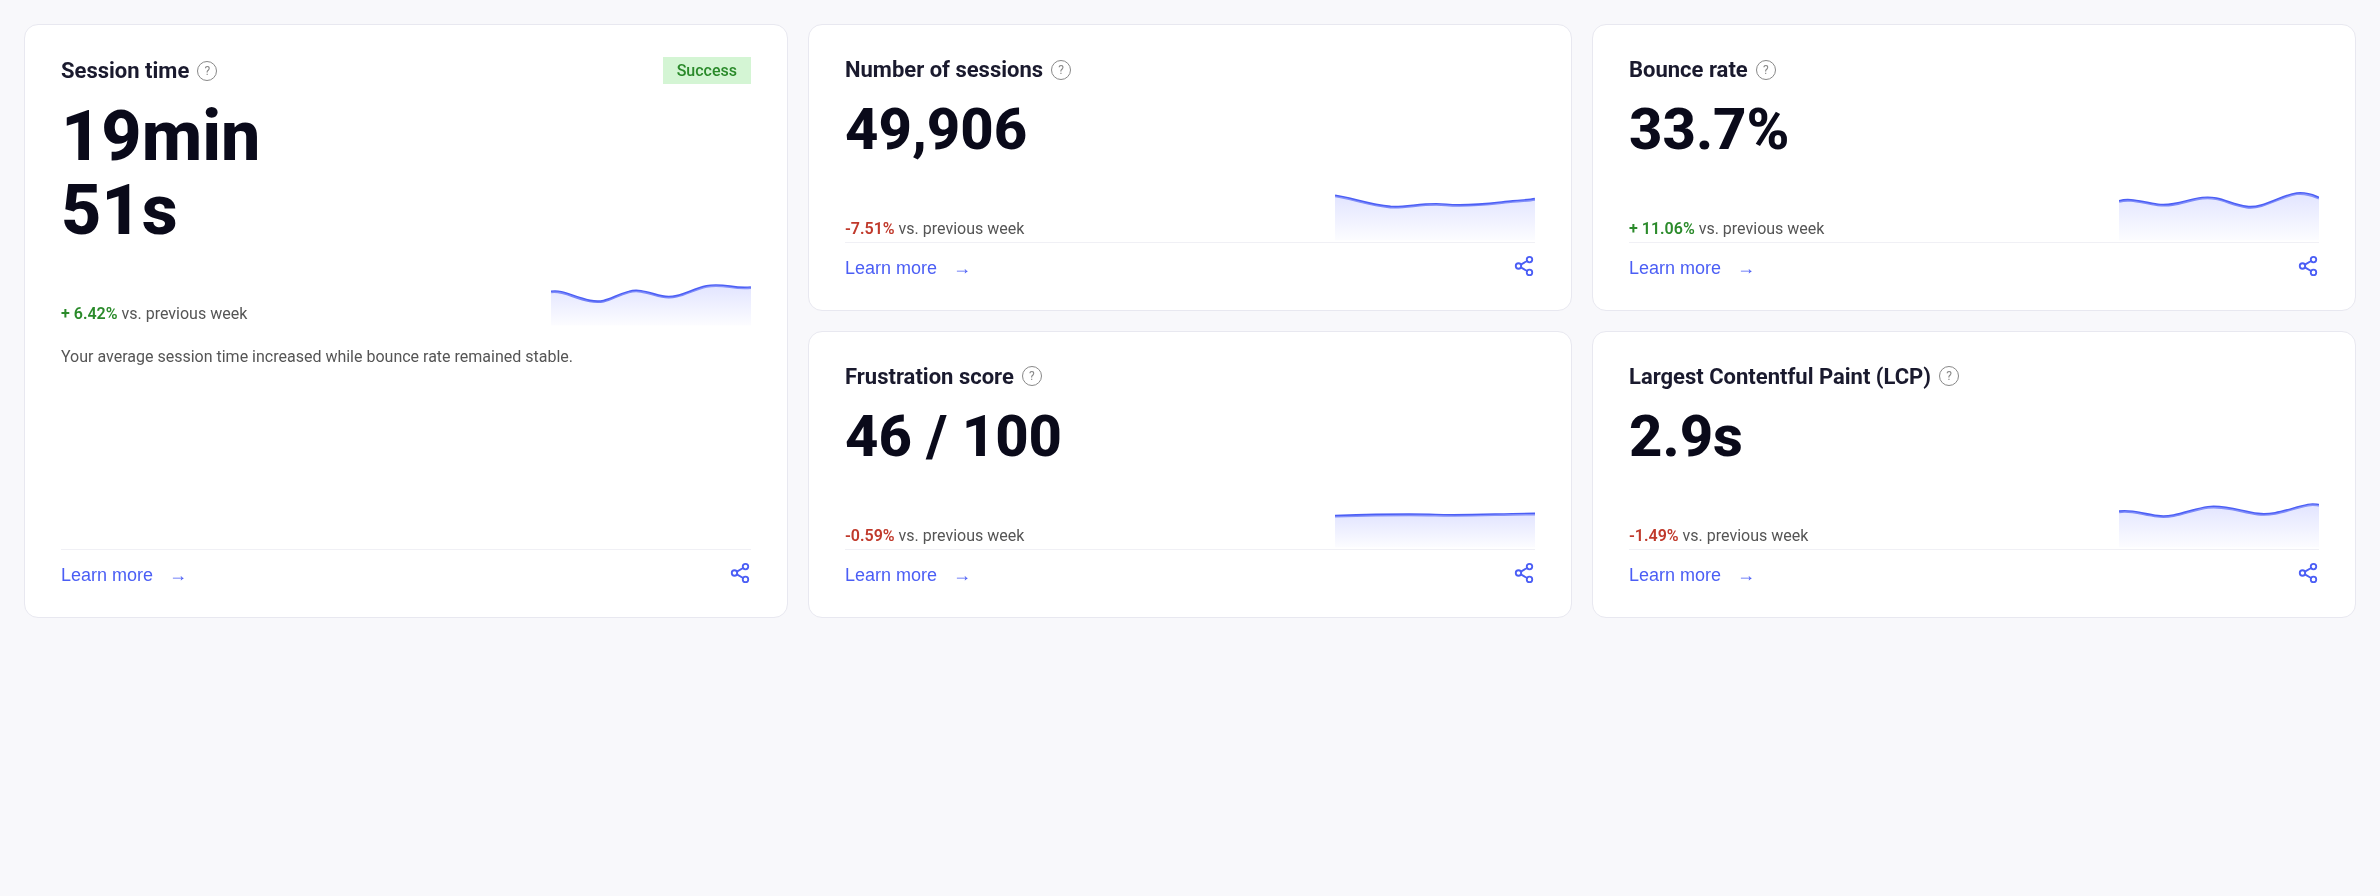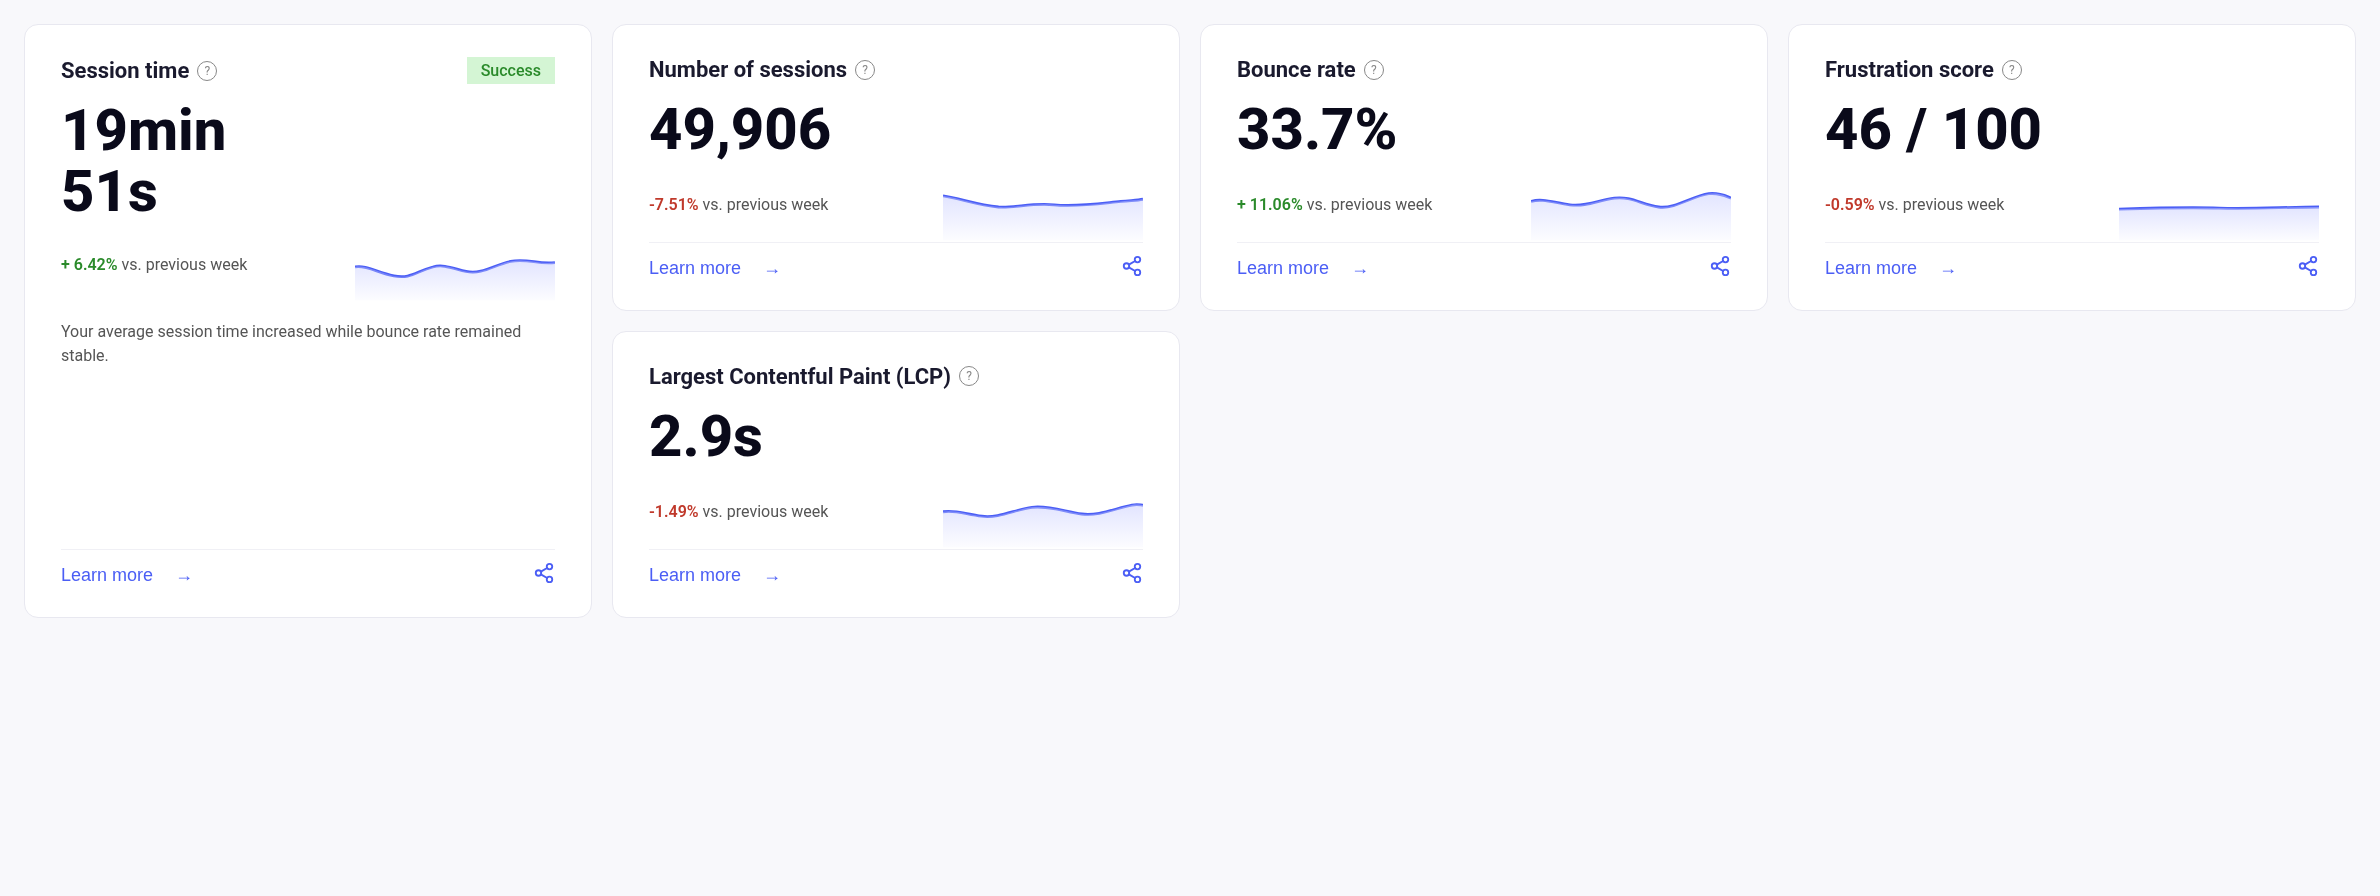--- a/index.html
+++ b/index.html
@@ -12,7 +12,7 @@
     }
     .dashboard {
       display: grid;
-      grid-template-columns: repeat(4, 1fr);
+      grid-template-columns: repeat(3, 1fr);
       grid-template-rows: auto auto;
       gap: 20px;
       max-width: 2340px;

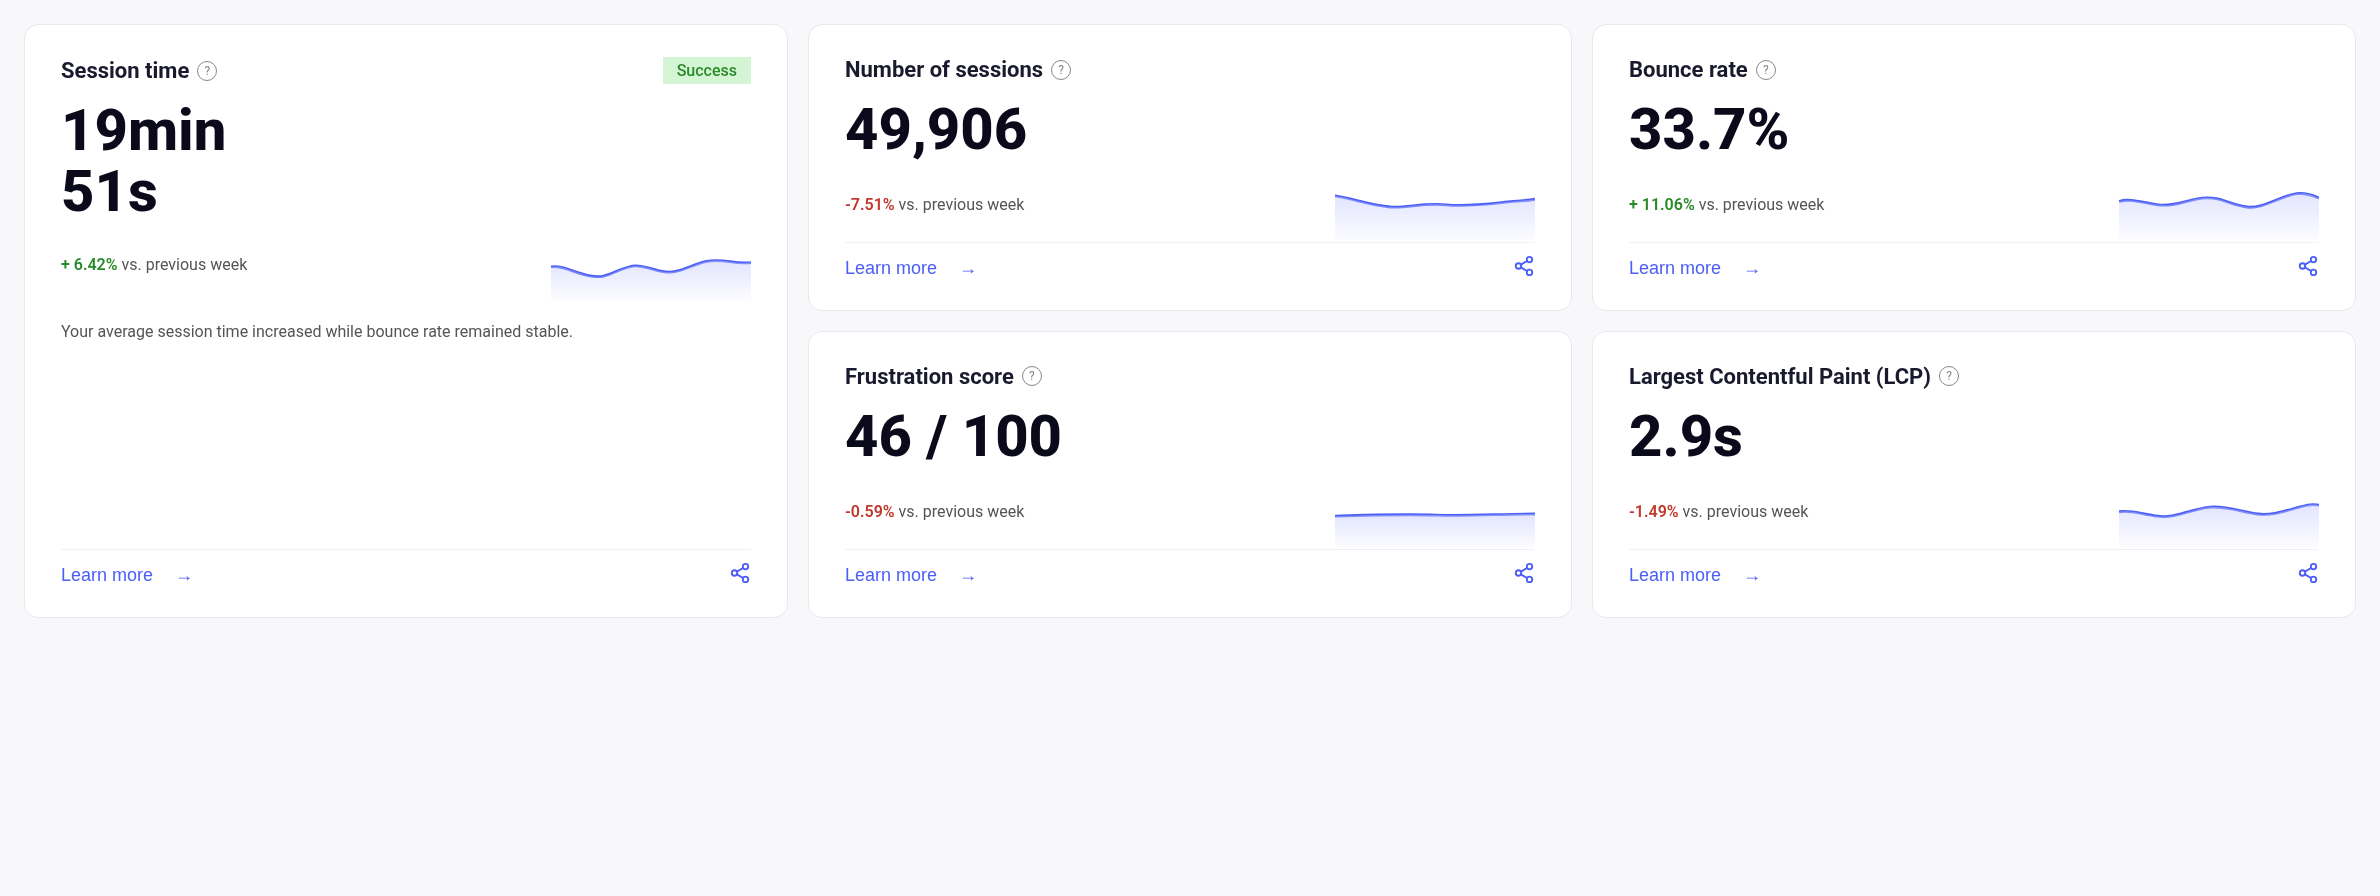--- a/index.html
+++ b/index.html
@@ -62,7 +62,7 @@
       border-radius: 0;
     }
     .main-value {
-      font-size: 58px;
+      font-size: 70px;
       font-weight: 800;
       color: #0a0a1a;
       line-height: 1.05;

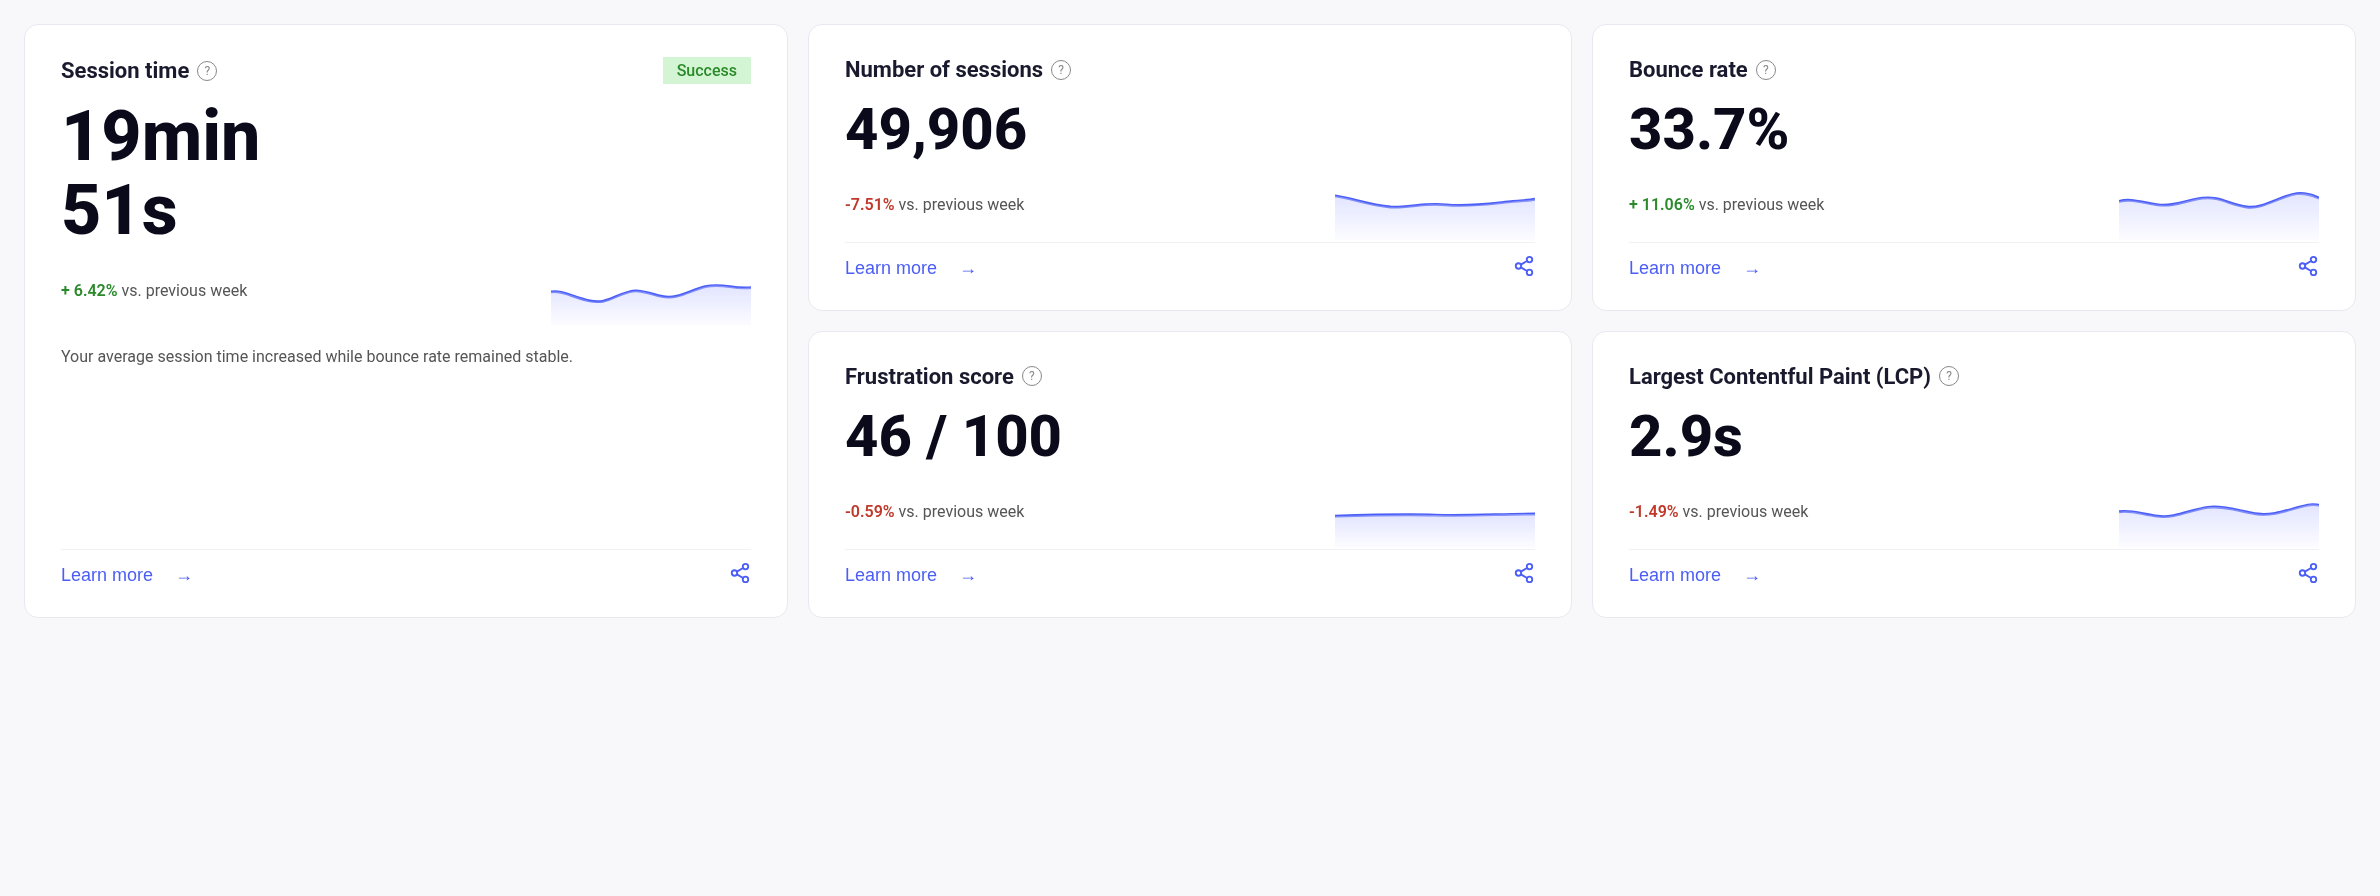--- a/index.html
+++ b/index.html
@@ -77,7 +77,7 @@
     }
     .metric-row {
       display: flex;
-      align-items: center;
+      align-items: flex-end;
       justify-content: space-between;
     }
     .metric-left { flex: 1; }

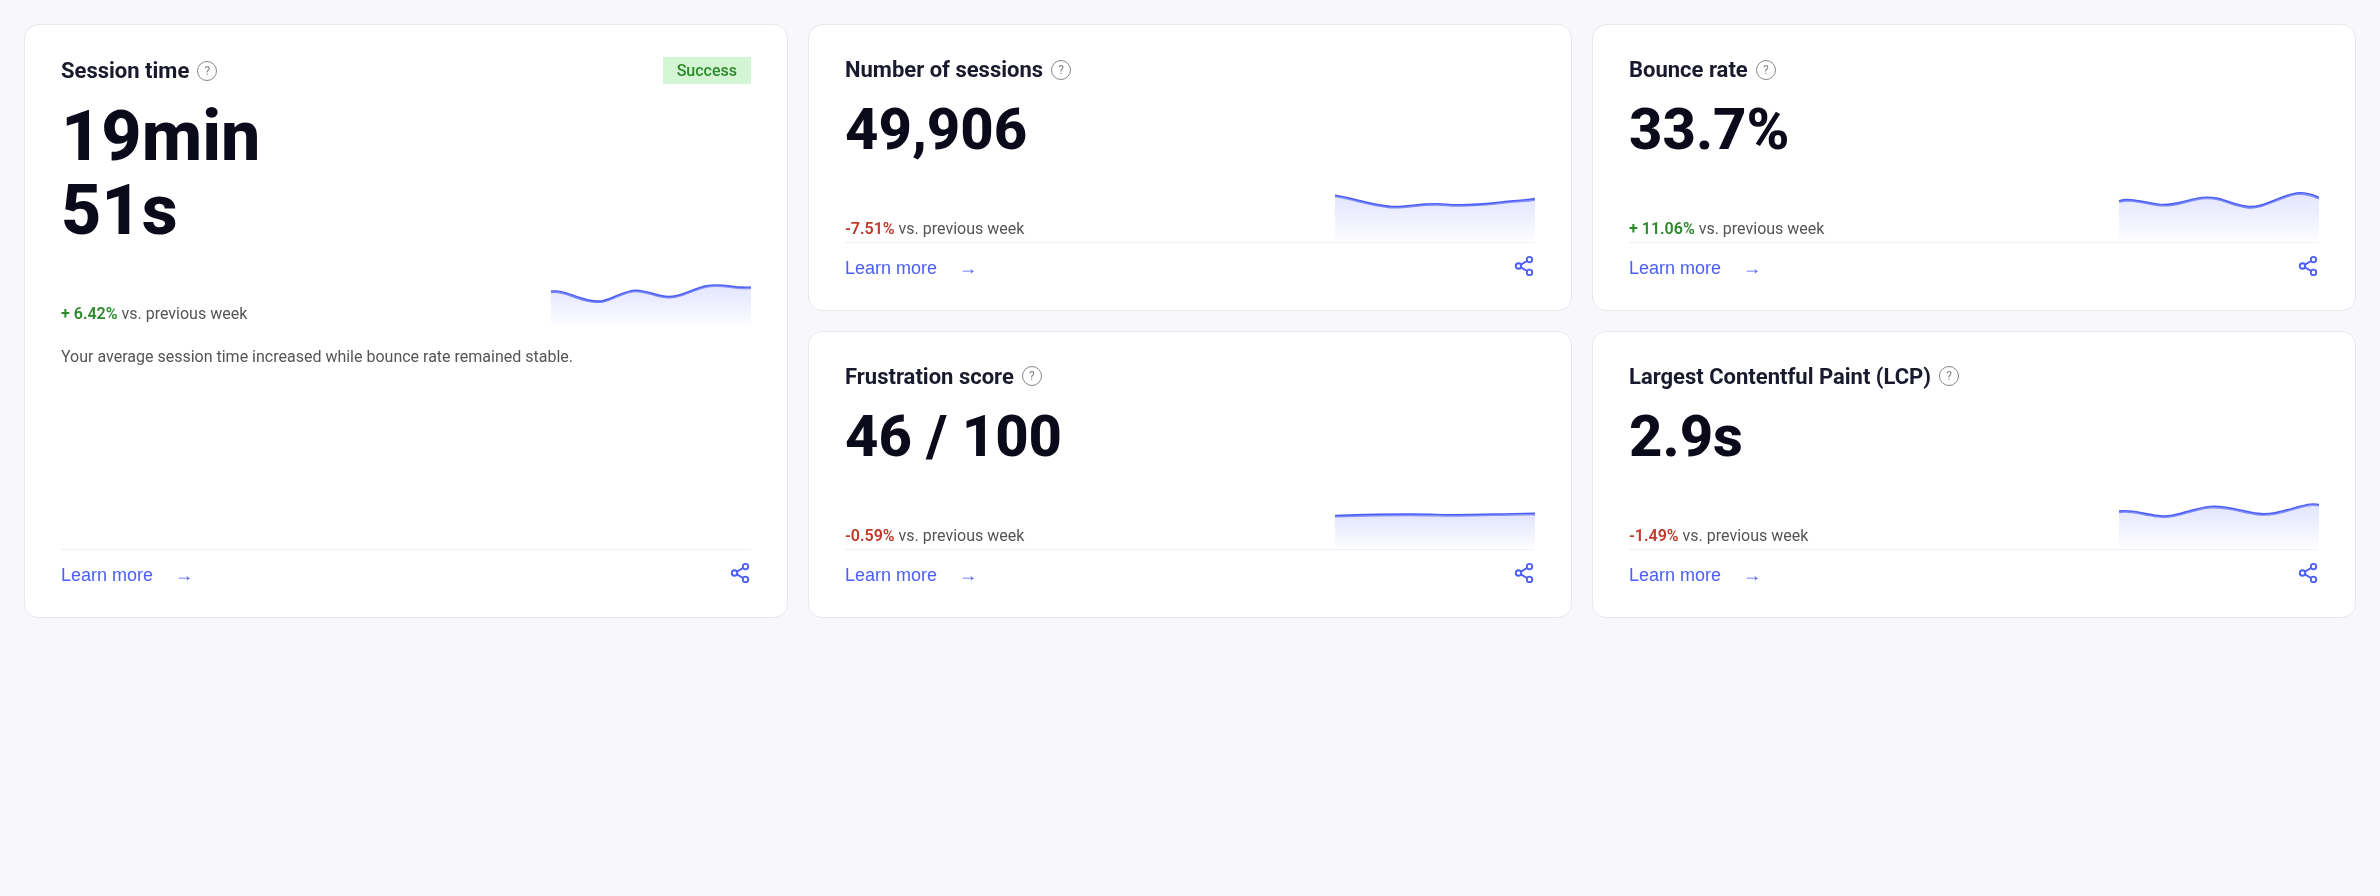--- a/index.html
+++ b/index.html
@@ -125,7 +125,7 @@
       cursor: pointer;
       display: flex;
       align-items: center;
-      gap: 22px;
+      gap: 16px;
       text-decoration: none;
     }
     .share-icon {

